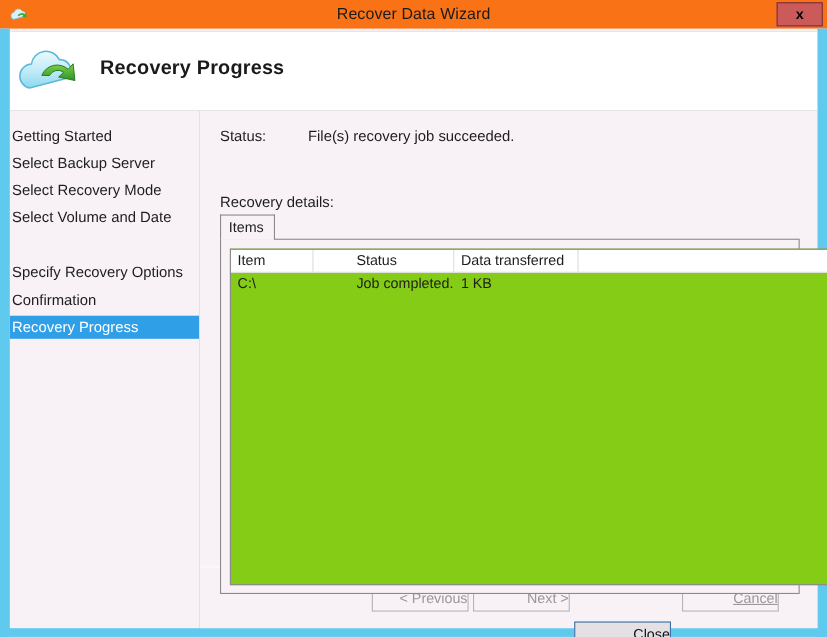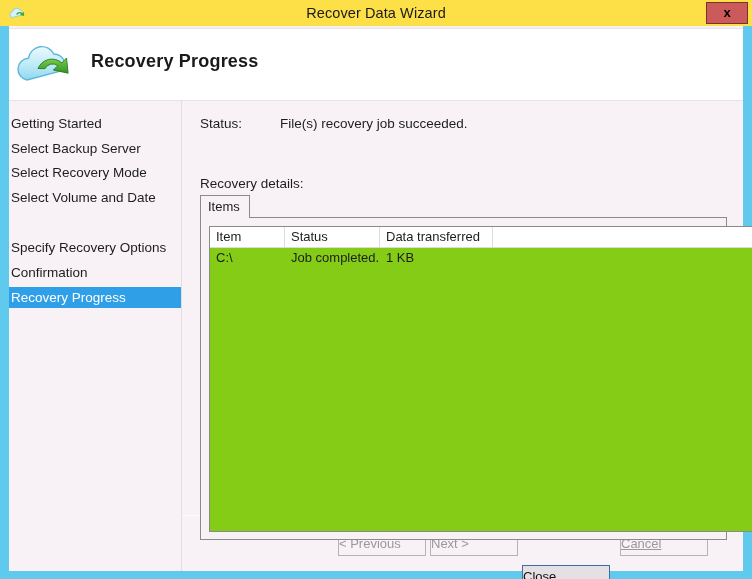--- a/index.html
+++ b/index.html
@@ -28,7 +28,7 @@
     left: 0; top: 0;
     width: 752px;
     height: 26px;
-    background: #fde047;
+    background: #f97316;
   }
   #titlebar-icon {
     position: absolute;

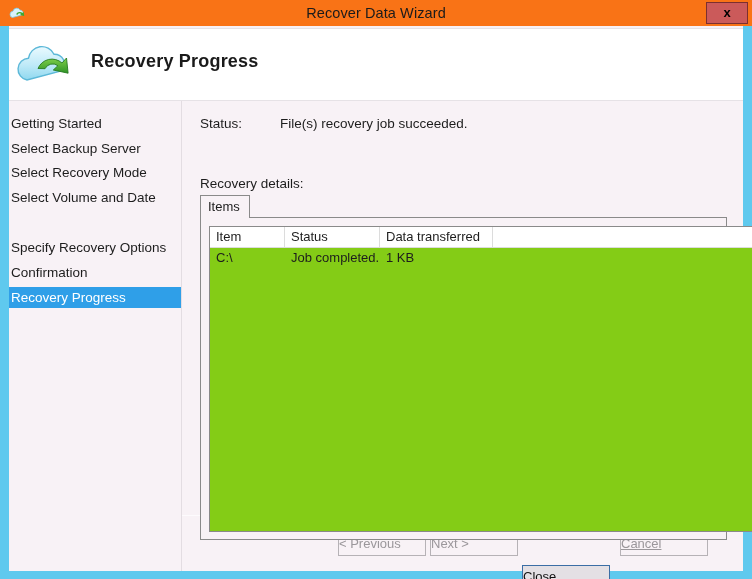--- a/index.html
+++ b/index.html
@@ -218,7 +218,7 @@
   }
   .col-head.last { border-right: none; }
   .col-item   { width: 75px; }
-  .col-status { width: 95px; }
+  .col-status { width: 95px; margin-left: 33px; }
   .col-data   { width: 113px; }
   .col-blank  { width: 225px; }
 

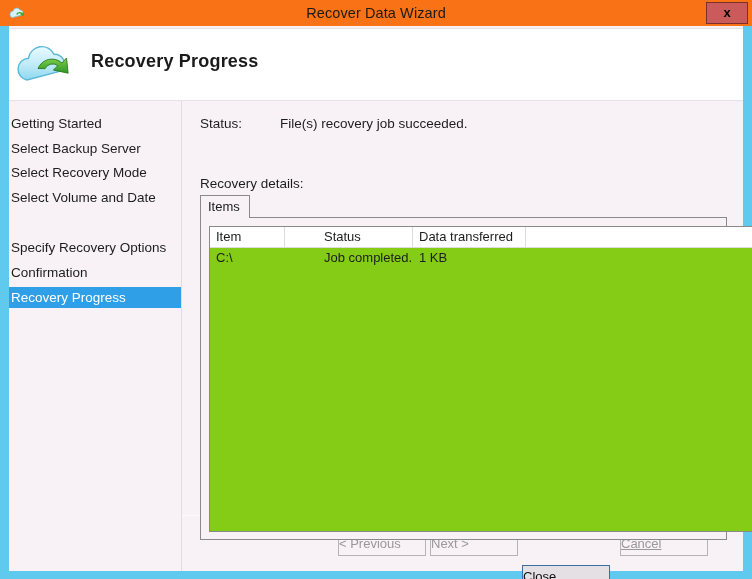--- a/index.html
+++ b/index.html
@@ -256,7 +256,7 @@
     height: 24px;
     font-size: 13px;
     line-height: 22px;
-    text-align: left;
+    text-align: right;
     box-sizing: border-box;
     background: #f8f2f6;
     border: 1px solid #b6b2b6;

